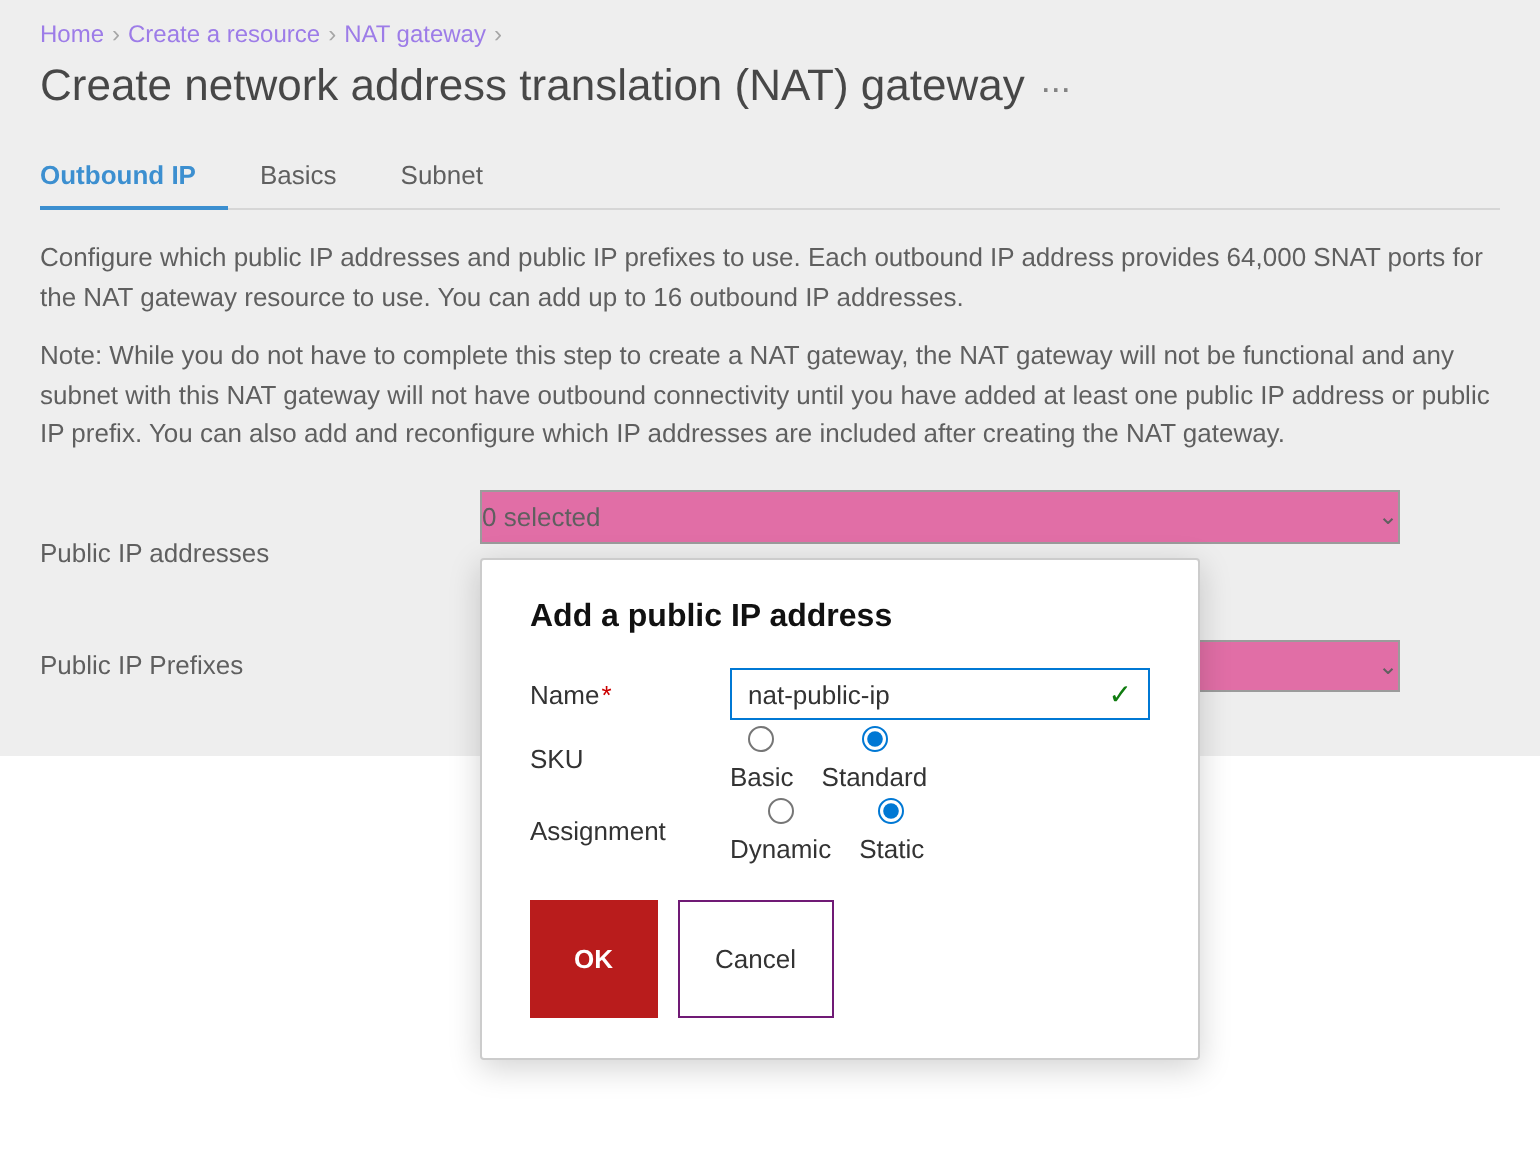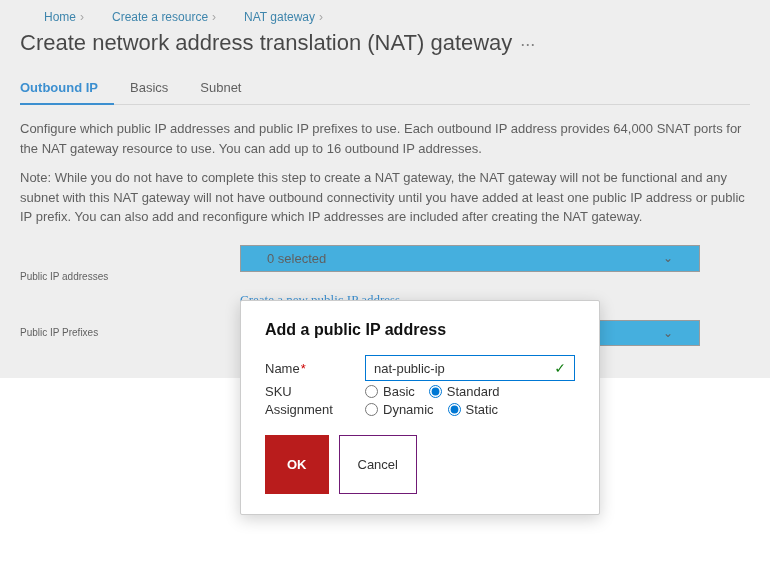--- a/index.html
+++ b/index.html
@@ -25,9 +25,8 @@
       gap: 4px;
     }
     .breadcrumb a {
-      color: #0369a1;
+      color: #8b5cf6;
       text-decoration: none;
-      margin-left: 24px;
     }
     .breadcrumb .separator {
       color: #999;

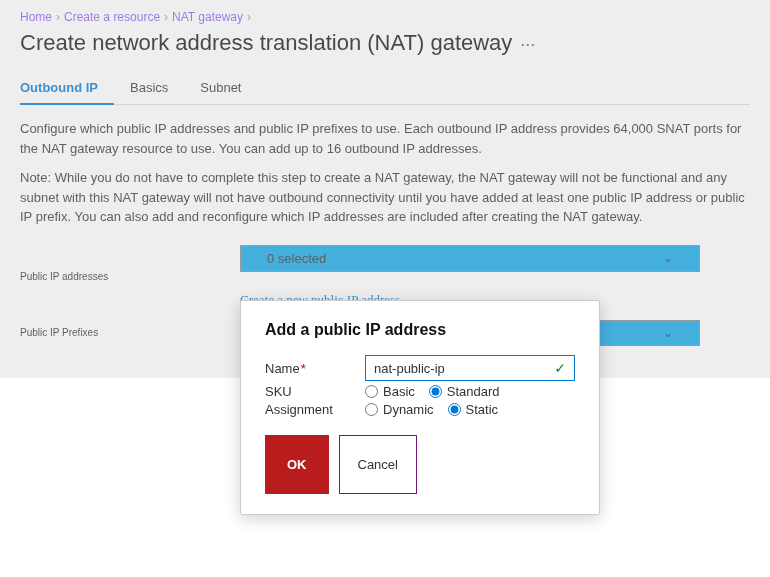--- a/index.html
+++ b/index.html
@@ -96,10 +96,10 @@
       align-items: center;
       justify-content: space-between;
       border: 1px solid #888;
-      padding: 5px 26px;
+      padding: 5px 0;
       width: 100%;
       max-width: 460px;
-      background: #0ea5e9;
+      background: #ec4899;
       cursor: pointer;
       font-size: 13px;
     }

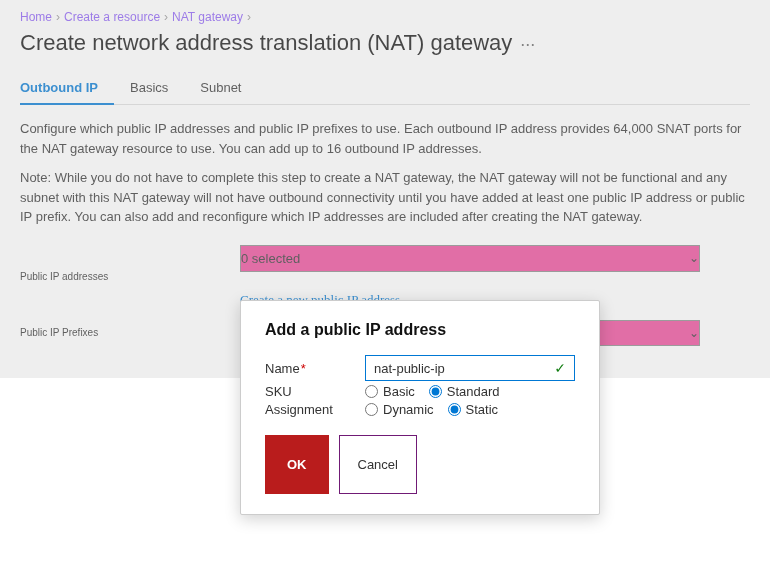--- a/index.html
+++ b/index.html
@@ -84,7 +84,7 @@
     }
     .form-label {
       width: 220px;
-      font-size: 10px;
+      font-size: 13px;
       color: #333;
       flex-shrink: 0;
     }

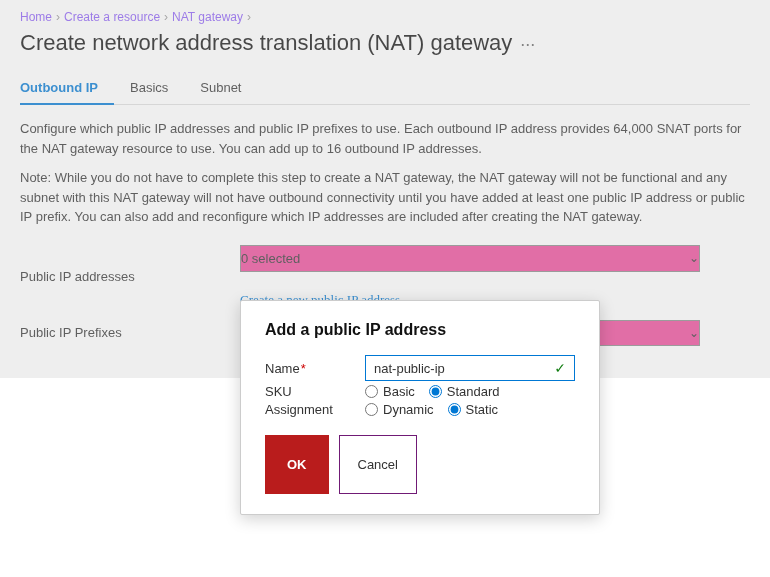--- a/index.html
+++ b/index.html
@@ -125,7 +125,7 @@
     }
     .dialog {
       position: absolute;
-      top: 300px;
+      top: 279px;
       left: 240px;
       width: 360px;
       background: #fff;

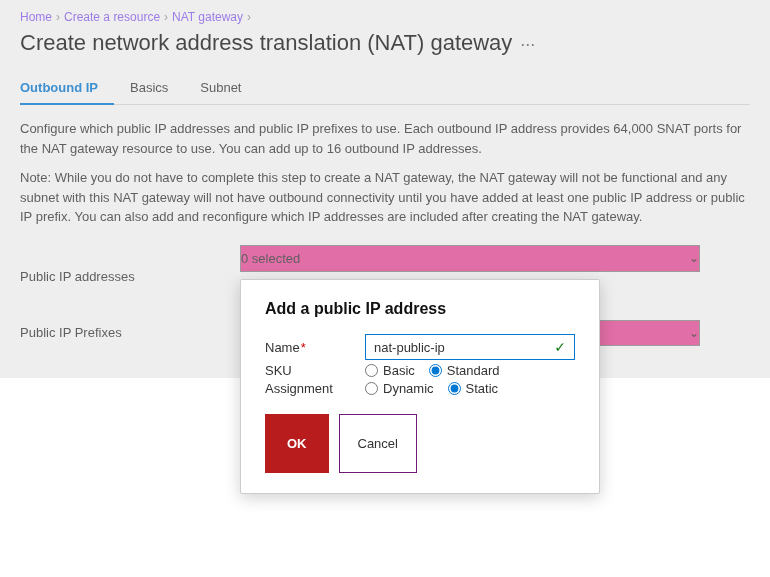--- a/index.html
+++ b/index.html
@@ -182,6 +182,7 @@
       gap: 5px;
       font-size: 13px;
       cursor: pointer;
+      flex-direction: column;
     }
     .radio-option input[type="radio"] {
       accent-color: #0078d4;

